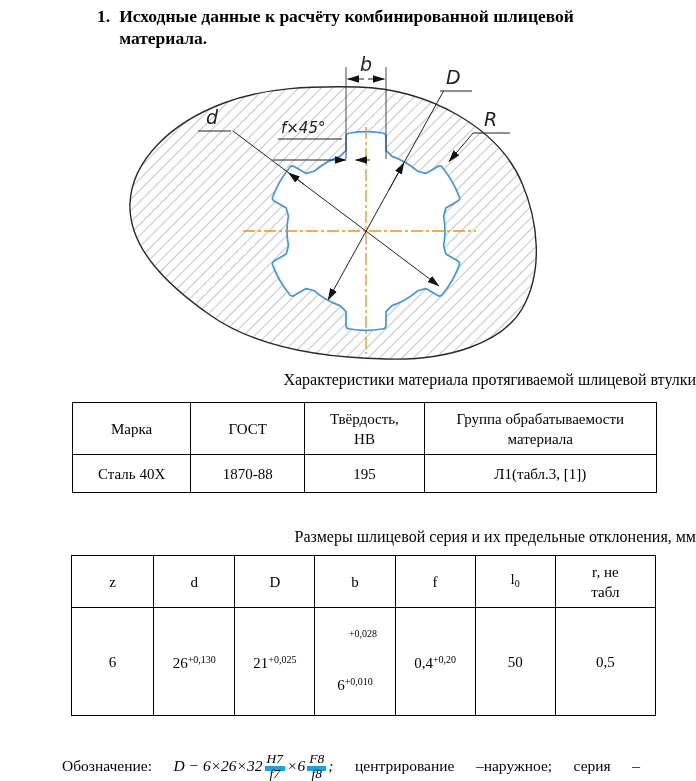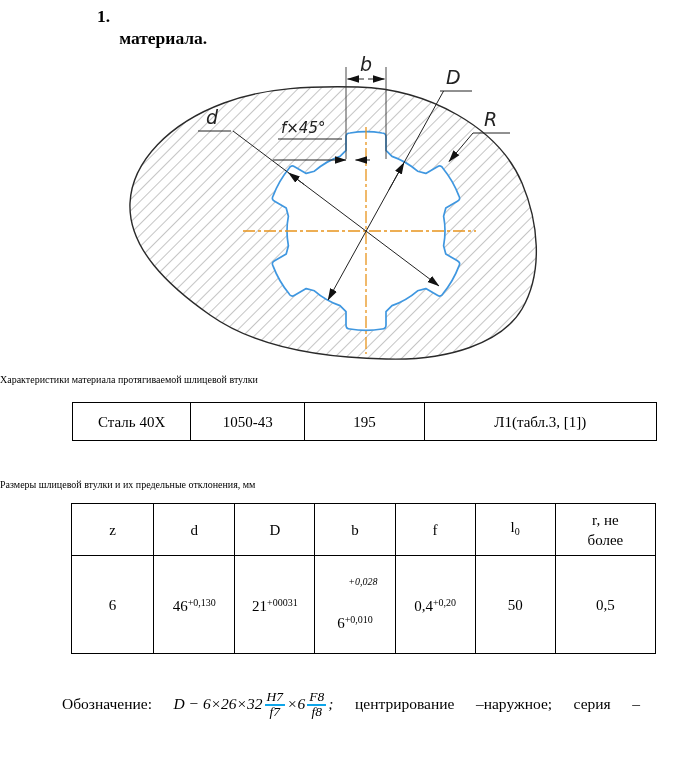--- a/index.html
+++ b/index.html
@@ -52,7 +52,7 @@
   <div class="heading">
     <span class="h-num">1.</span>
     <span>
-      <br>
+      <span>Исходные данные к расчёту комбинированной шлицевой</span><br>
       <span>материала.</span>
     </span>
   </div>

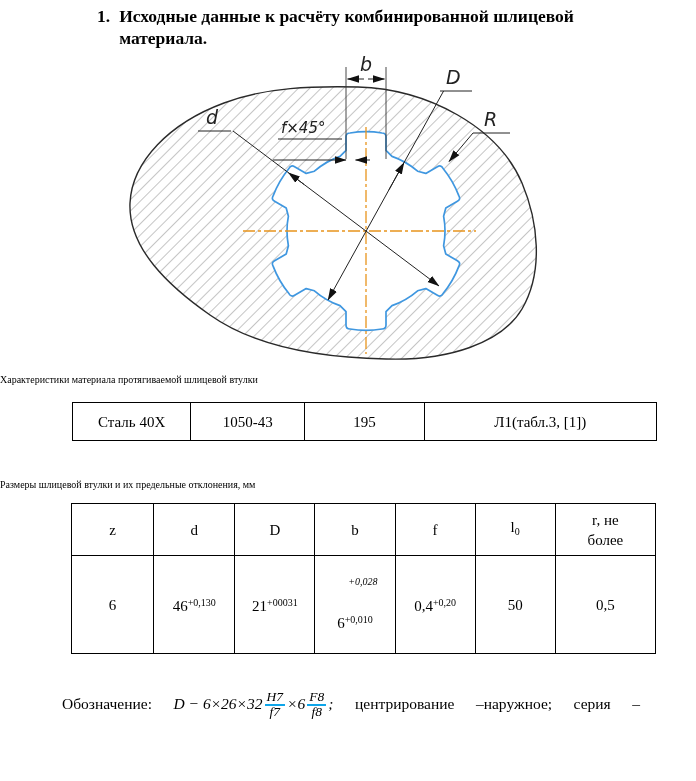--- a/index.html
+++ b/index.html
@@ -19,7 +19,7 @@
   .draw-label-sm{font-family:"DejaVu Sans", sans-serif;font-style:italic;font-size:15px;fill:#222;}
 
   
-  .caption{ text-align:left;font-size:10px;line-height:18px;}
+  .caption{ text-align:right;font-size:16px;line-height:18px;}
   .cap1{margin-top:0px;}
   .cap2{margin-top:35px;}
 

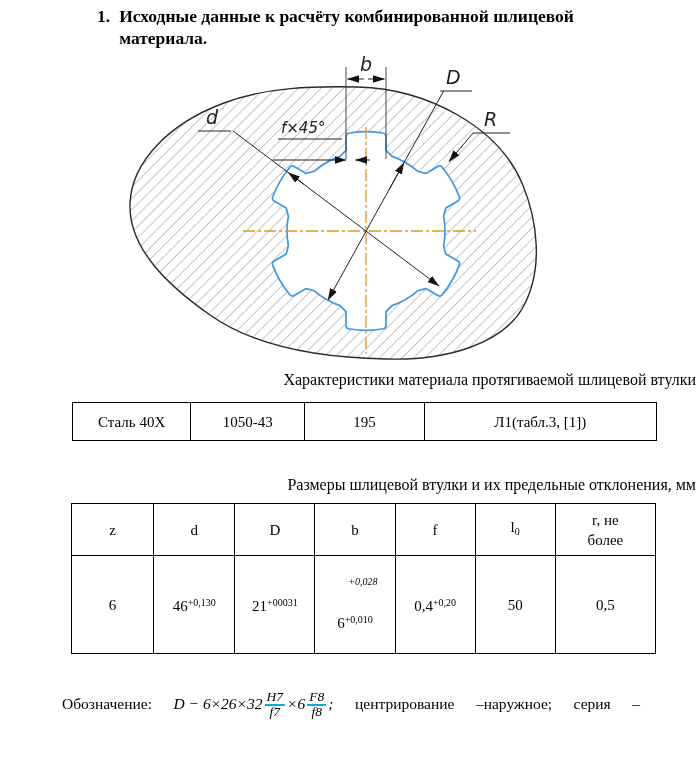--- a/index.html
+++ b/index.html
@@ -113,6 +113,14 @@
         <col style="width:232px">
       </colgroup>
     <tbody>
+      <tr class="hrow">
+        <th>Марка</th>
+        <th>ГОСТ</th>
+        <th>Твёрдость,
+НВ</th>
+        <th>Группа обрабатываемости
+материала</th>
+      </tr>
       <tr class="drow">
         <td>Сталь 40Х</td>
         <td>1050-43</td>

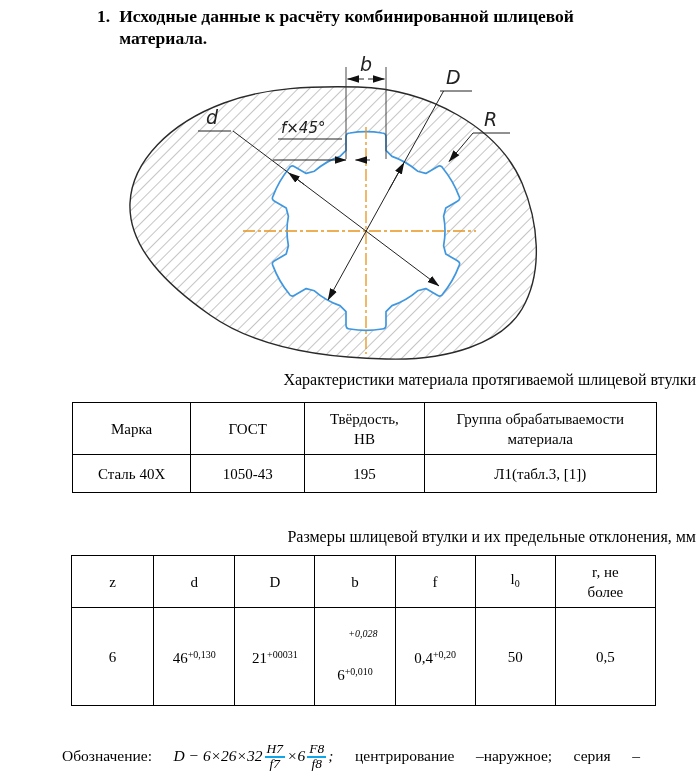--- a/index.html
+++ b/index.html
@@ -123,7 +123,7 @@
       </tr>
       <tr class="drow">
         <td>Сталь 40Х</td>
-        <td>1050-43</td>
+        <td>1870-88</td>
         <td>195</td>
         <td>Л1(табл.3, [1])</td>
       </tr>

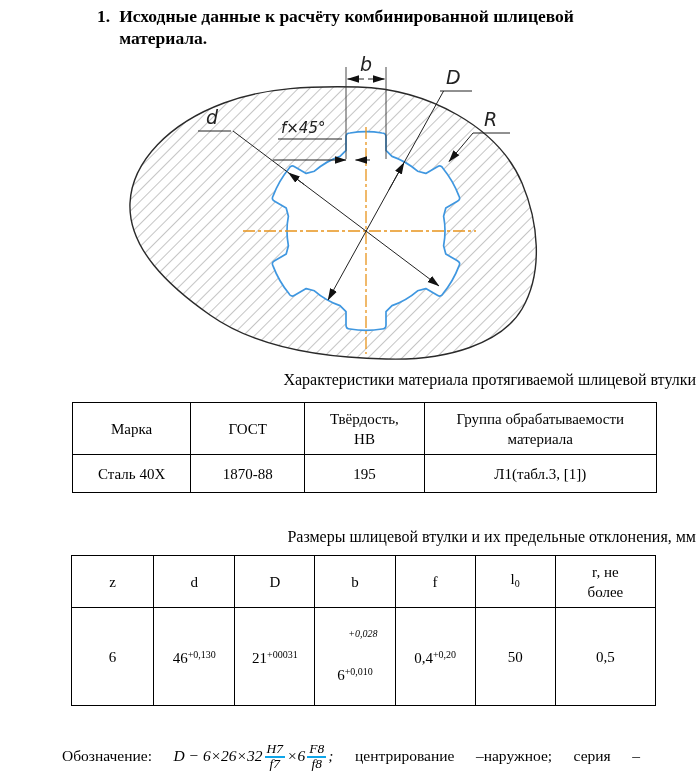--- a/index.html
+++ b/index.html
@@ -131,7 +131,7 @@
   </table>
 
   <div class="caption cap2">
-    <span>Размеры шлицевой втулки и их предельные отклонения, мм</span><br>
+    <span>Размеры шлицевой серия и их предельные отклонения, мм</span><br>
   </div>
   <table class="tbl2">
     <colgroup>

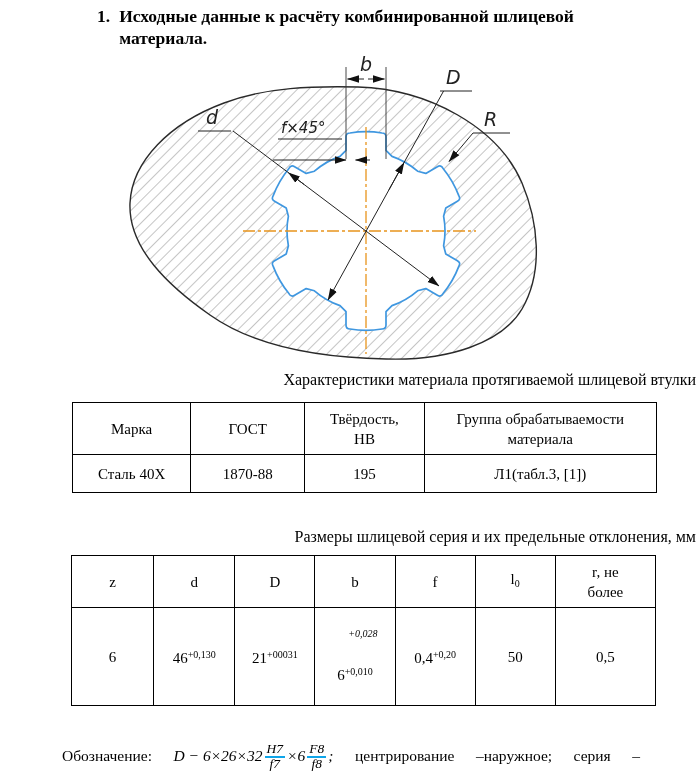--- a/index.html
+++ b/index.html
@@ -152,7 +152,7 @@
         <th>f</th>
         <th><span>l</span><span class="sub">0</span></th>
         <th>r, не
-более</th>
+табл</th>
       </tr>
       <tr class="drow">
         <td>6</td>

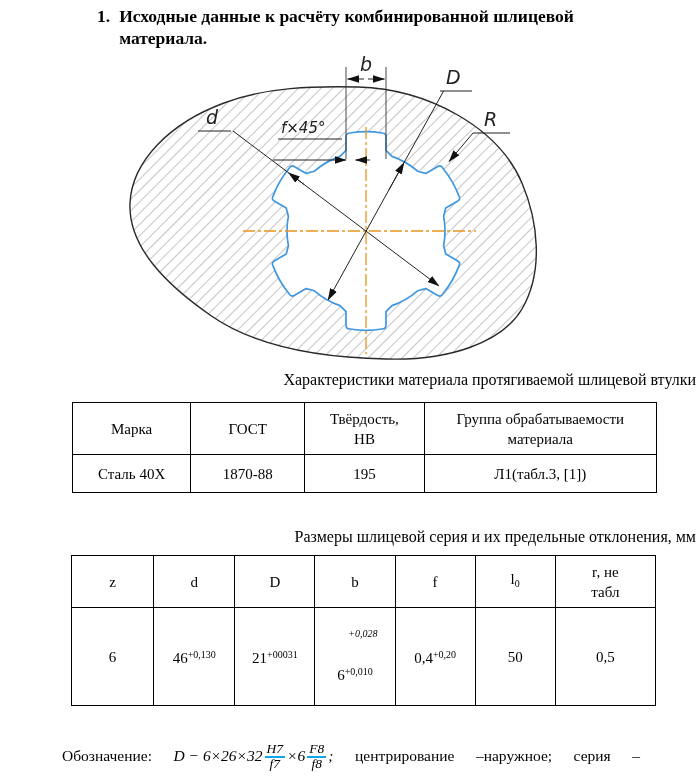--- a/index.html
+++ b/index.html
@@ -35,7 +35,7 @@
   .tbl2 .drow{height:57px;}
   .sup{font-size:10px;vertical-align:5px;}
   .sub{font-size:10px;vertical-align:-3px;}
-  .b-top{font-size:10px;line-height:12px;padding-left:16px;margin-bottom:2px;font-style:italic;}
+  .b-top{font-size:10px;line-height:12px;padding-left:16px;margin-bottom:12px;}
 
   
   .note{margin:28px 56px 0 62px;font-size:15.5px;}

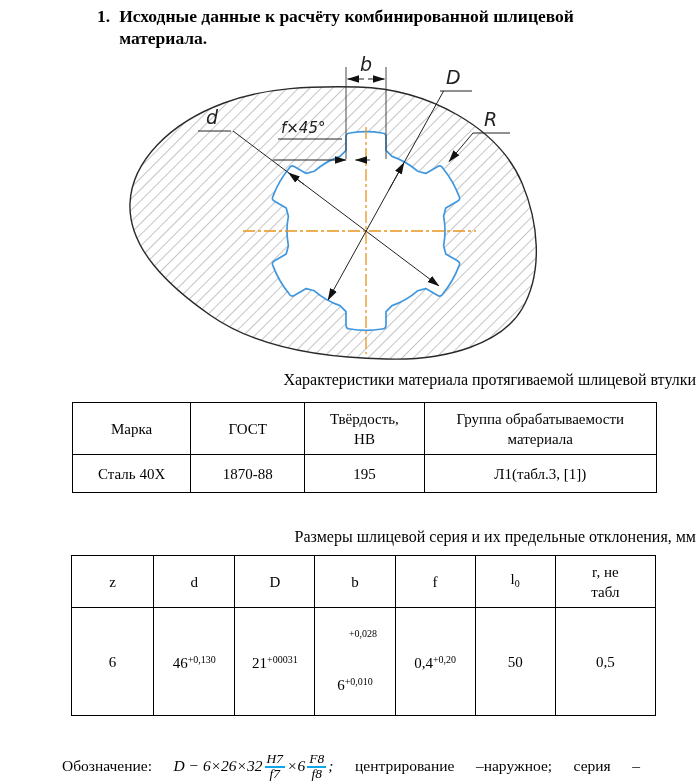--- a/index.html
+++ b/index.html
@@ -156,7 +156,7 @@
       </tr>
       <tr class="drow">
         <td>6</td>
-        <td><span>46</span><span class="sup">+0,130</span></td>
+        <td><span>26</span><span class="sup">+0,130</span></td>
         <td><span>21</span><span class="sup">+00031</span></td>
         <td>
           <div class="b-top">+0,028</div>

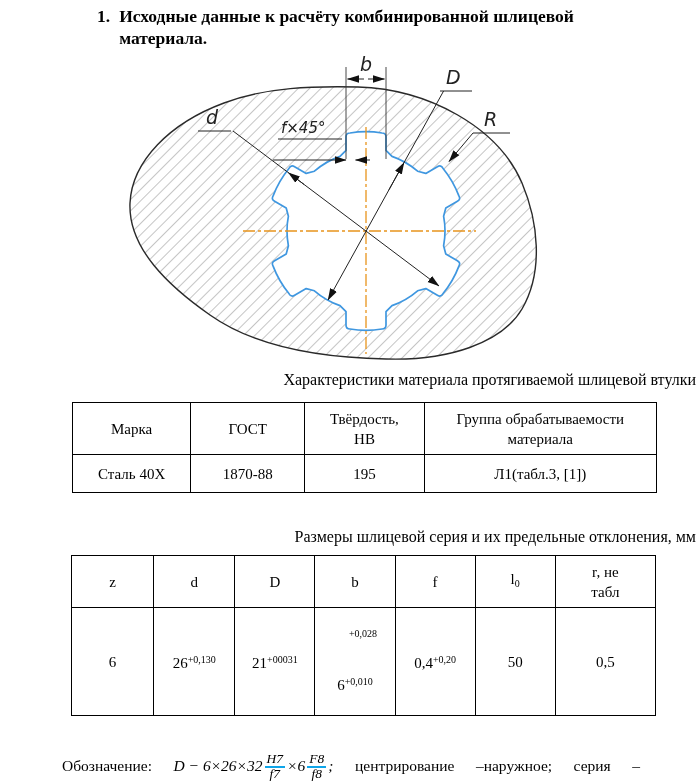--- a/index.html
+++ b/index.html
@@ -157,7 +157,7 @@
       <tr class="drow">
         <td>6</td>
         <td><span>26</span><span class="sup">+0,130</span></td>
-        <td><span>21</span><span class="sup">+00031</span></td>
+        <td><span>21</span><span class="sup">+0,025</span></td>
         <td>
           <div class="b-top">+0,028</div>
           <div><span>6</span><span class="sup">+0,010</span></div>

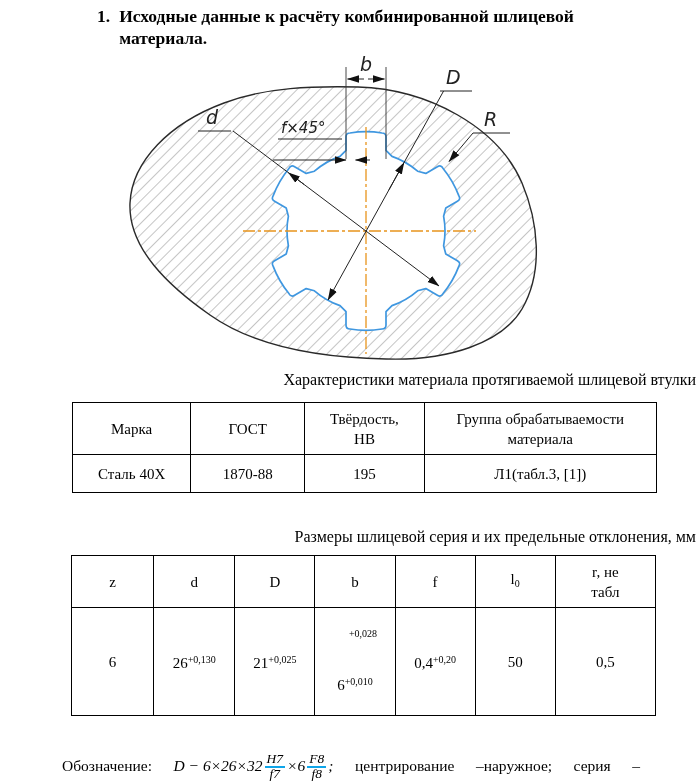--- a/index.html
+++ b/index.html
@@ -42,7 +42,7 @@
   .note-line1{display:flex;justify-content:space-between;align-items:center;height:44px;}
   .formula{display:inline-flex;align-items:center;font-style:italic;white-space:nowrap;}
   .frac{display:inline-block;text-align:center;font-size:13.5px;line-height:15px;margin:0 2px;vertical-align:middle;}
-  .frac .num{border-bottom:2px solid #0ea5e9;padding:0 2px;}
+  .frac .num{border-bottom:5px solid #0ea5e9;padding:0 2px;}
 </style>
 </head>
 <body>

